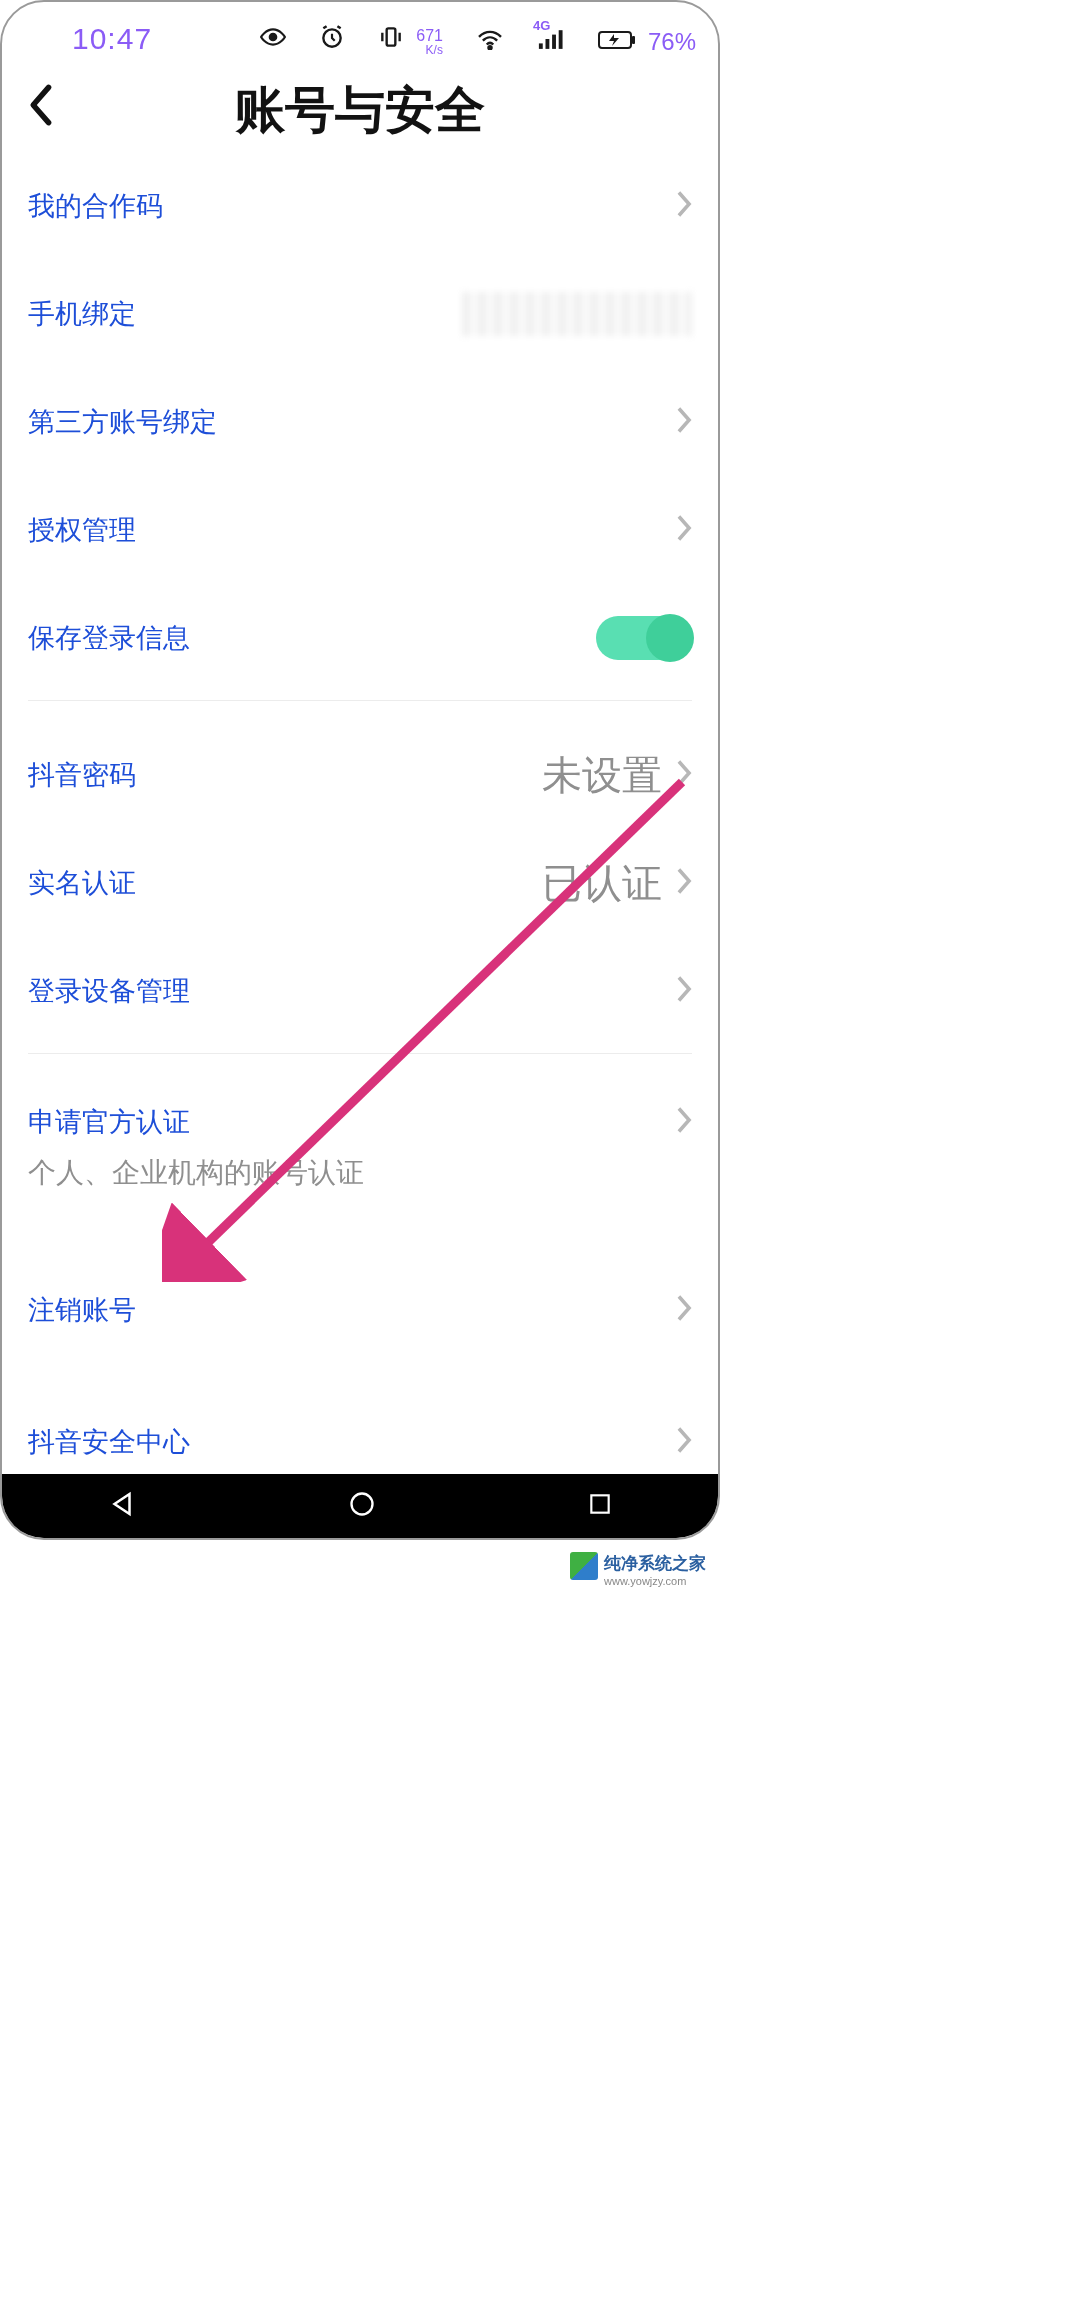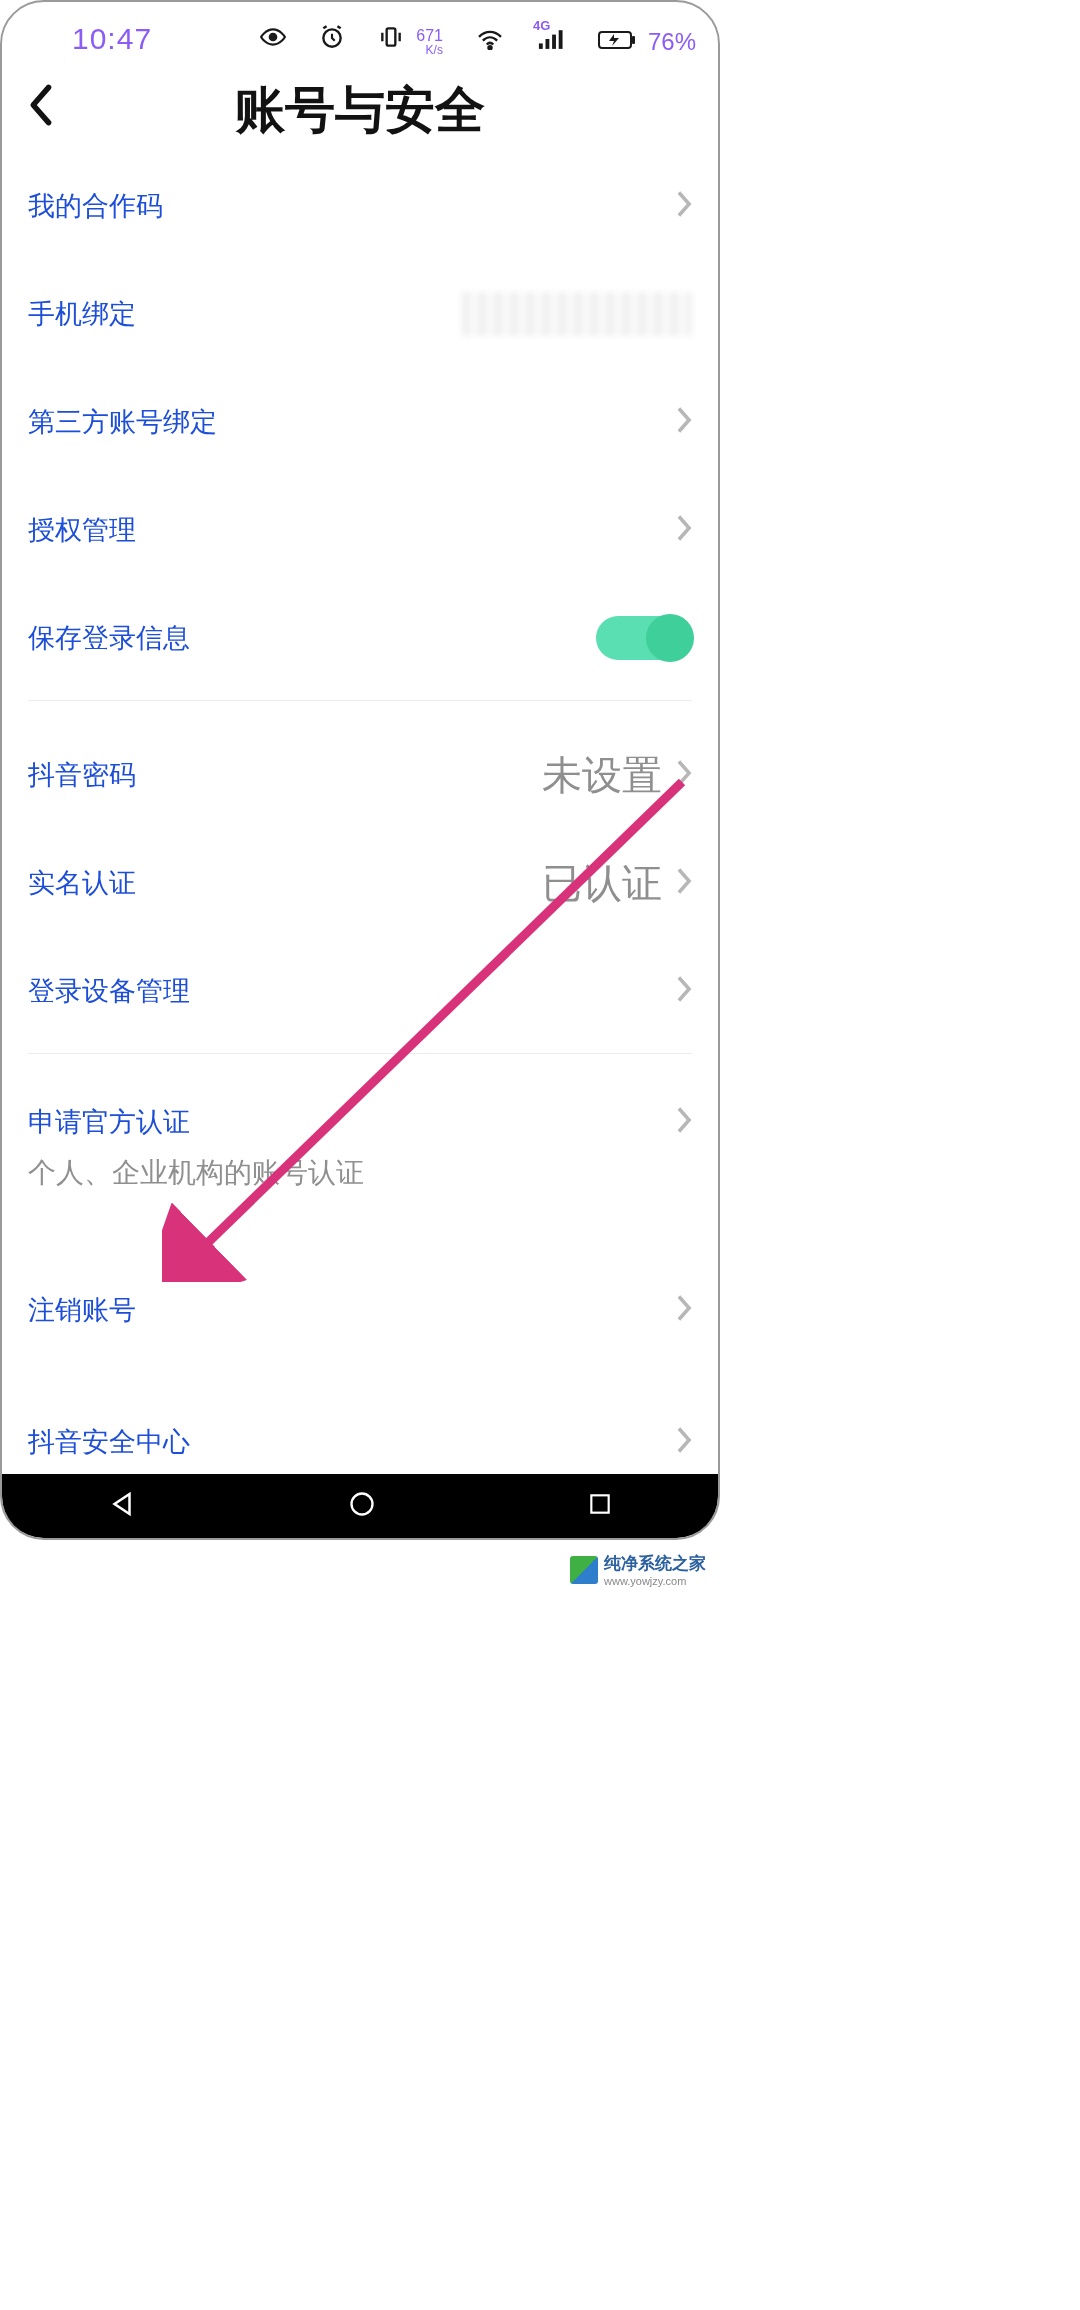--- a/index.html
+++ b/index.html
@@ -111,7 +111,6 @@
       left: 570px;
       top: 1552px;
       display:flex;
-      align-items:center;
       gap:6px;
       font-size:18px;
       color:#3a6fb7;

